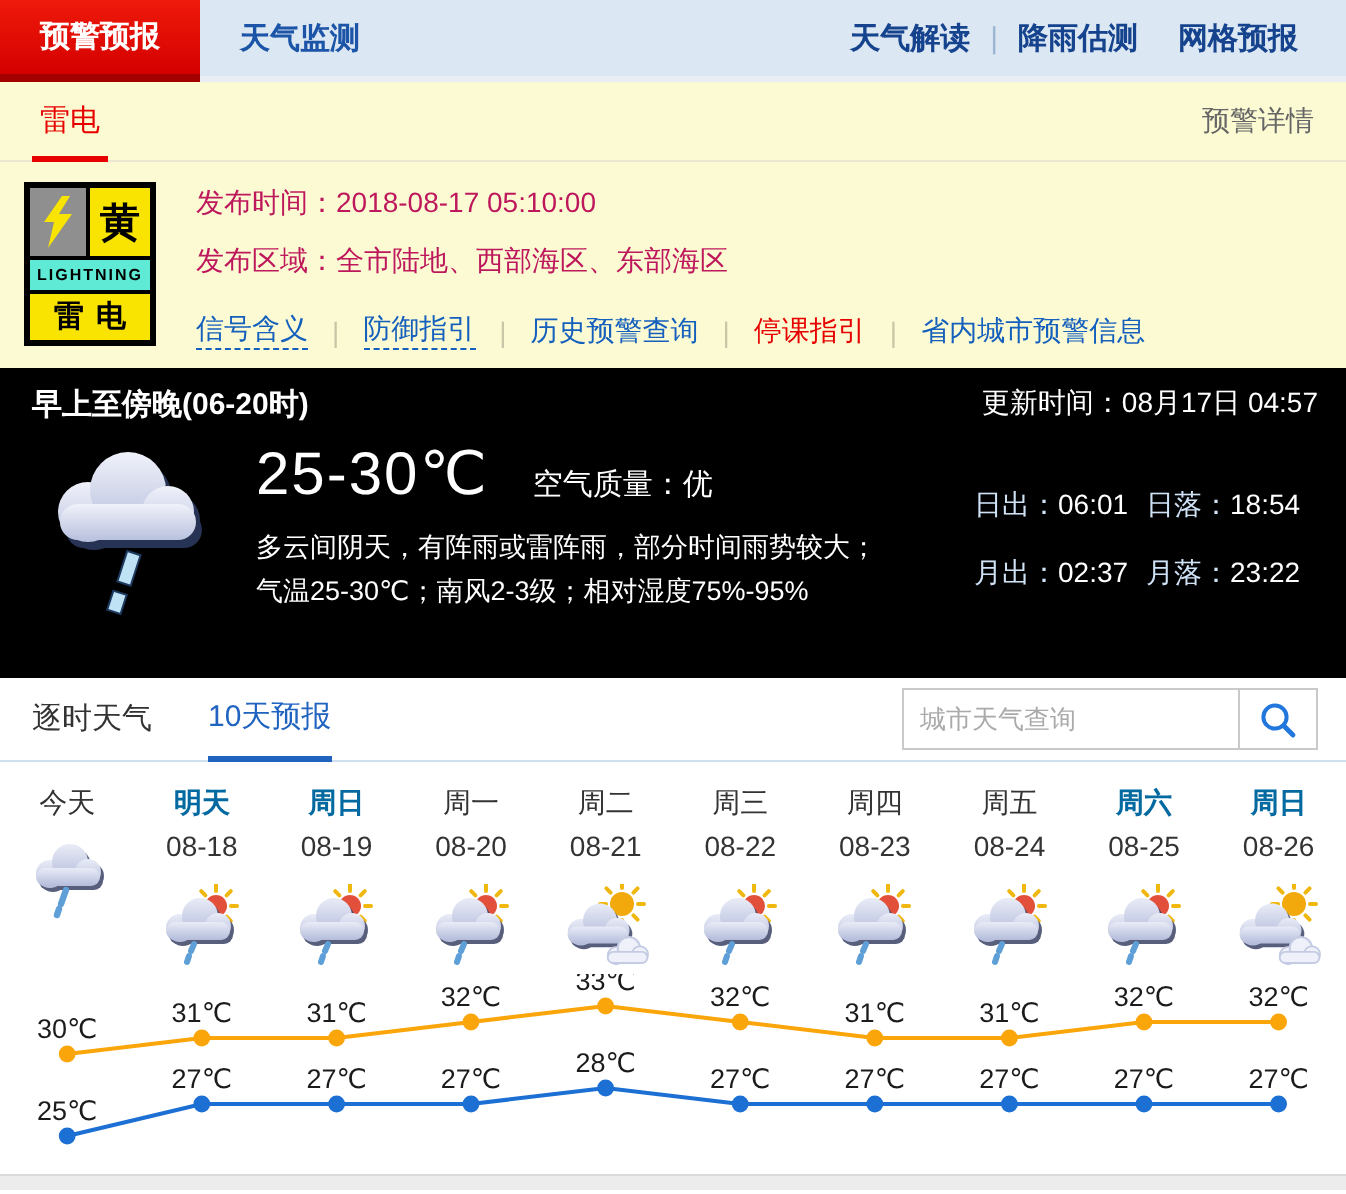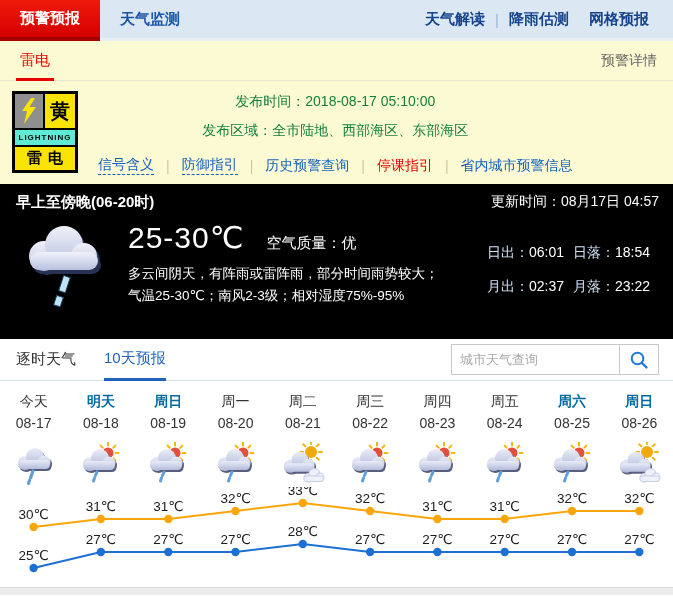--- a/index.html
+++ b/index.html
@@ -32,7 +32,7 @@
   .badge .mid { height:15px; background:#5eead4; color:#000; font-size:8px; font-weight:bold; letter-spacing:1px; display:flex; align-items:center; justify-content:center; }
   .badge .bot { flex:1; background:#f8e400; color:#000; font-size:15px; font-weight:bold; letter-spacing:6px; display:flex; align-items:center; justify-content:center; padding-left:6px; }
   .warn-info { padding:2px 0 0 20px; font-size:14px; color:#6b6a58; }
-  .warn-info .line { margin-bottom:11px; color:#15803d;text-align:center; }
+  .warn-info .line { margin-bottom:11px; color:#be185d; }
   .warn-links { display:flex; align-items:center; margin-top:16px; font-size:14px; }
   .warn-links .wlink { cursor:pointer; }
   .warn-links .blue-dotted { color:#1560bd; border-bottom:1px dashed #1560bd; }

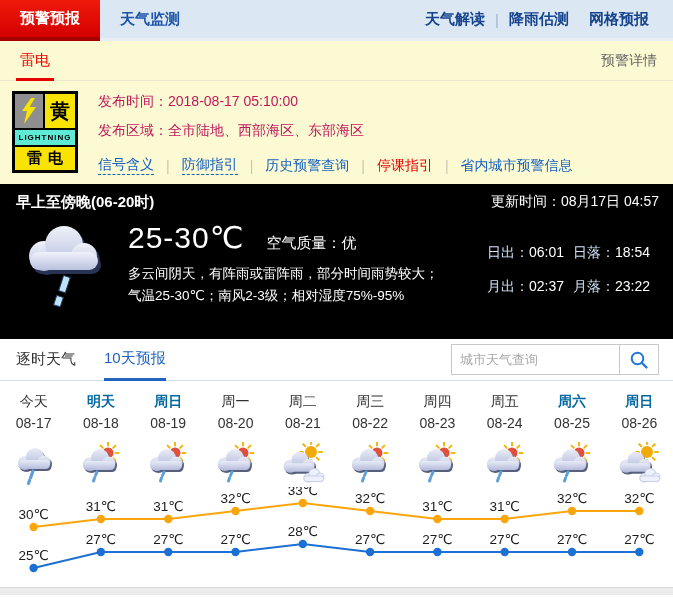--- a/index.html
+++ b/index.html
@@ -203,7 +203,6 @@
 <div class="days" id="days-grid">
     <div class="daycol">
       <div class="dayname">今天</div>
-      <div class="daydate">08-17</div>
       <div class="dayicon">
         <svg width="46" height="44" viewBox="0 0 46 44">
           <defs>

